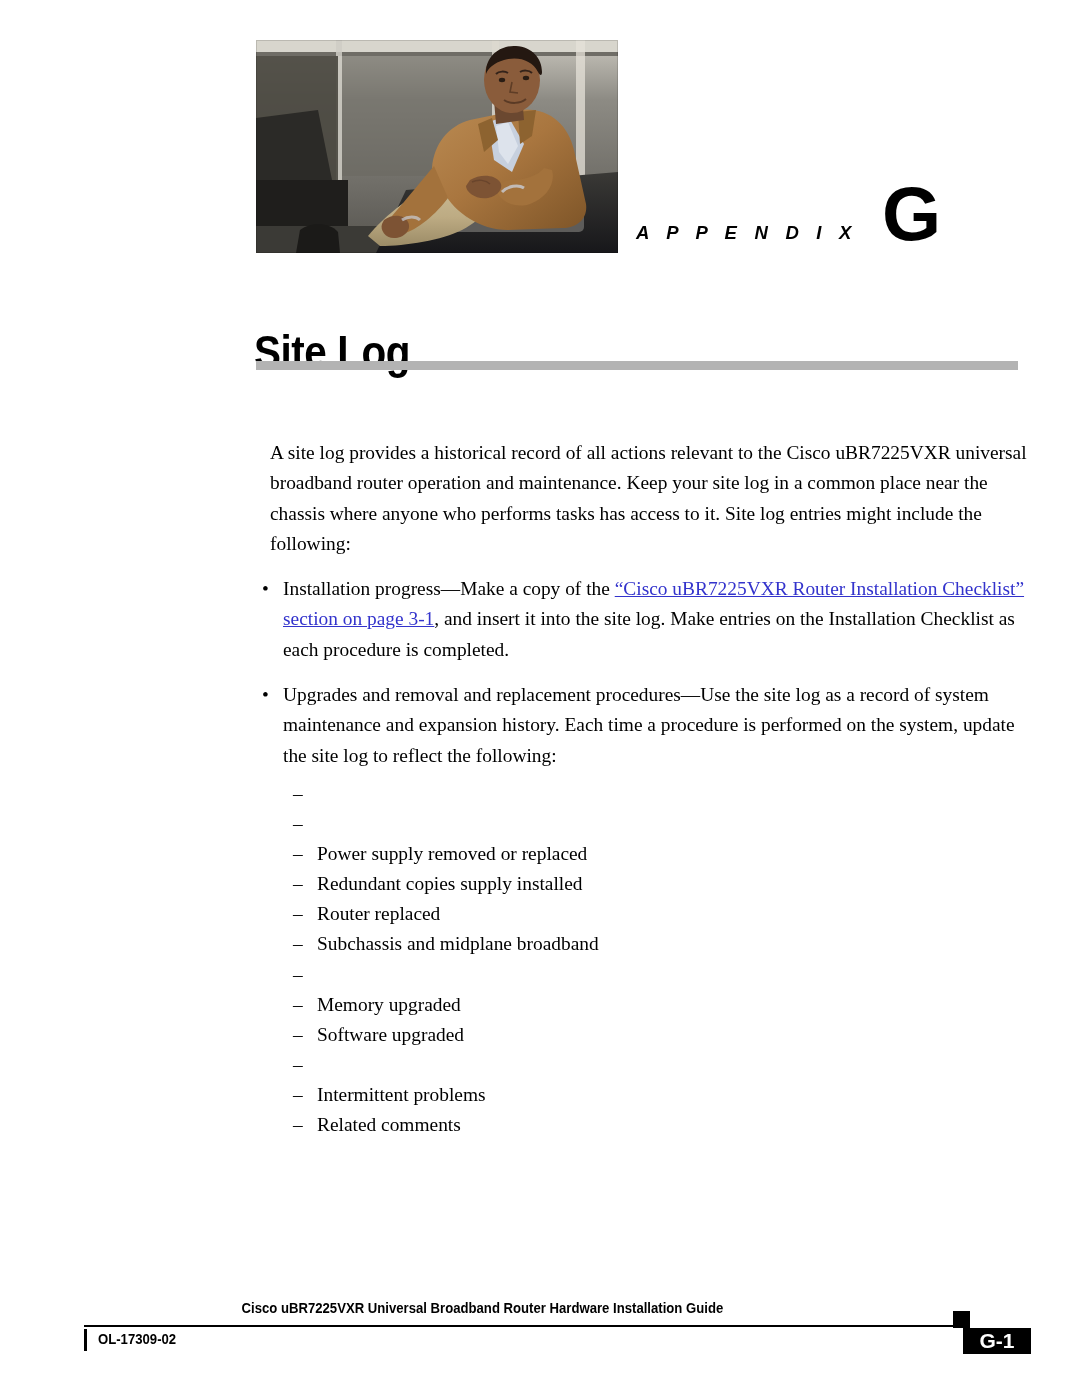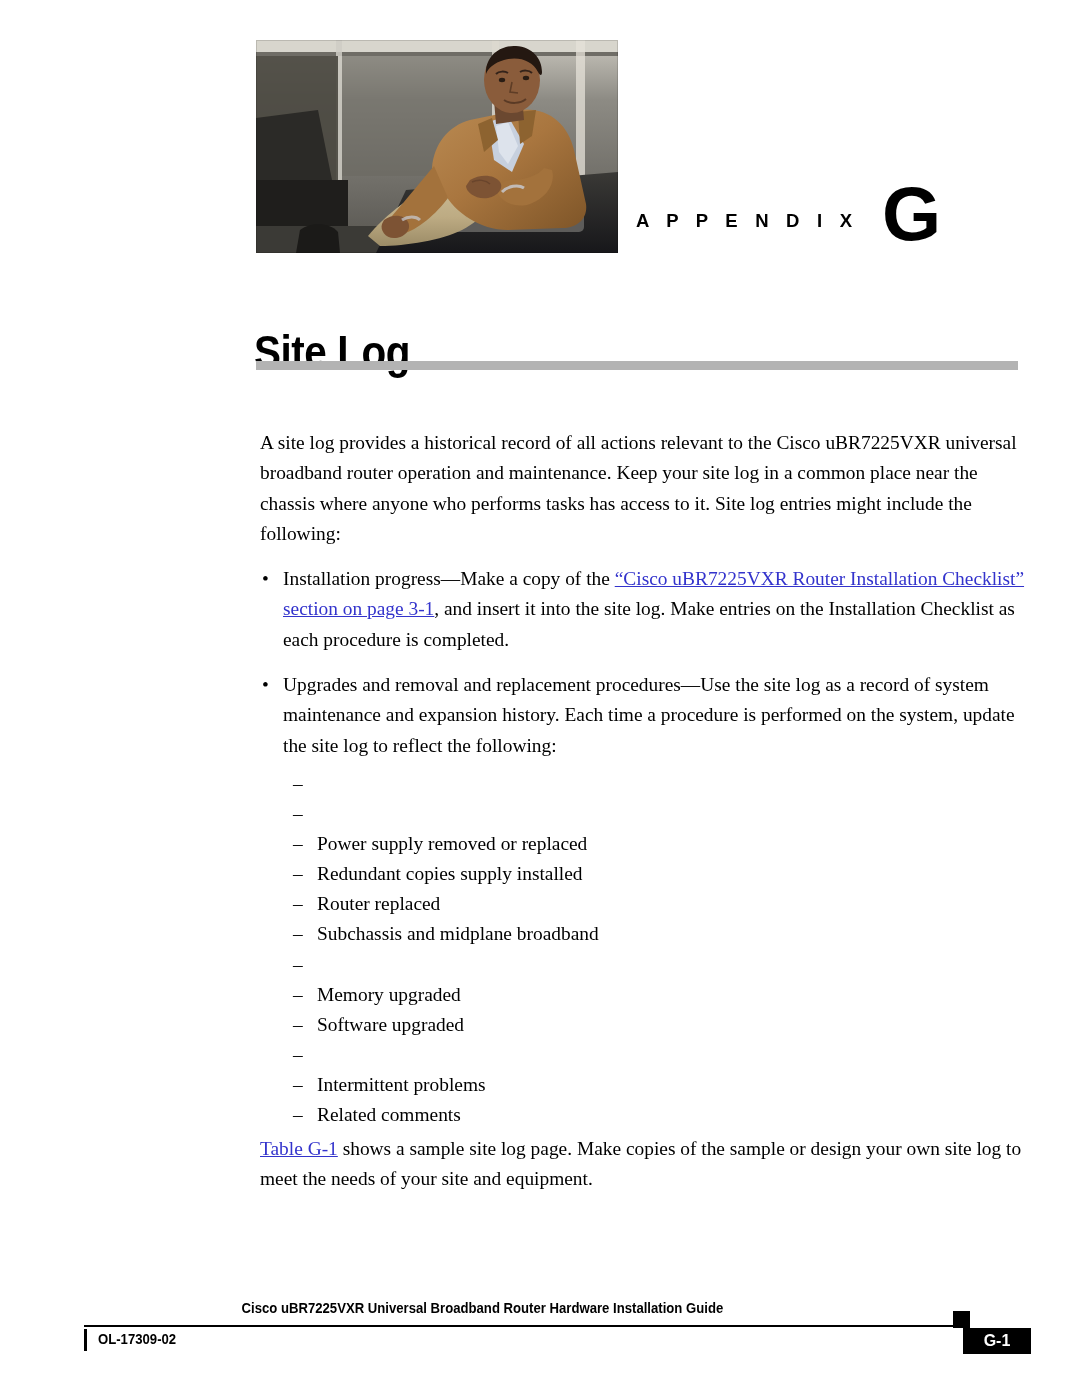--- a/index.html
+++ b/index.html
@@ -42,7 +42,7 @@
   .appendix-label {
     position: absolute;
     left: 636px;
-    top: 212px;
+    top: 224px;
     font-family: "Liberation Sans", "DejaVu Sans", sans-serif;
     font-weight: bold;
     font-size: 18.5px;
@@ -50,6 +50,7 @@
     color: #000000;
     line-height: 1;
     white-space: nowrap;
+    font-style: italic;
   }
   .appendix-letter {
     position: absolute;

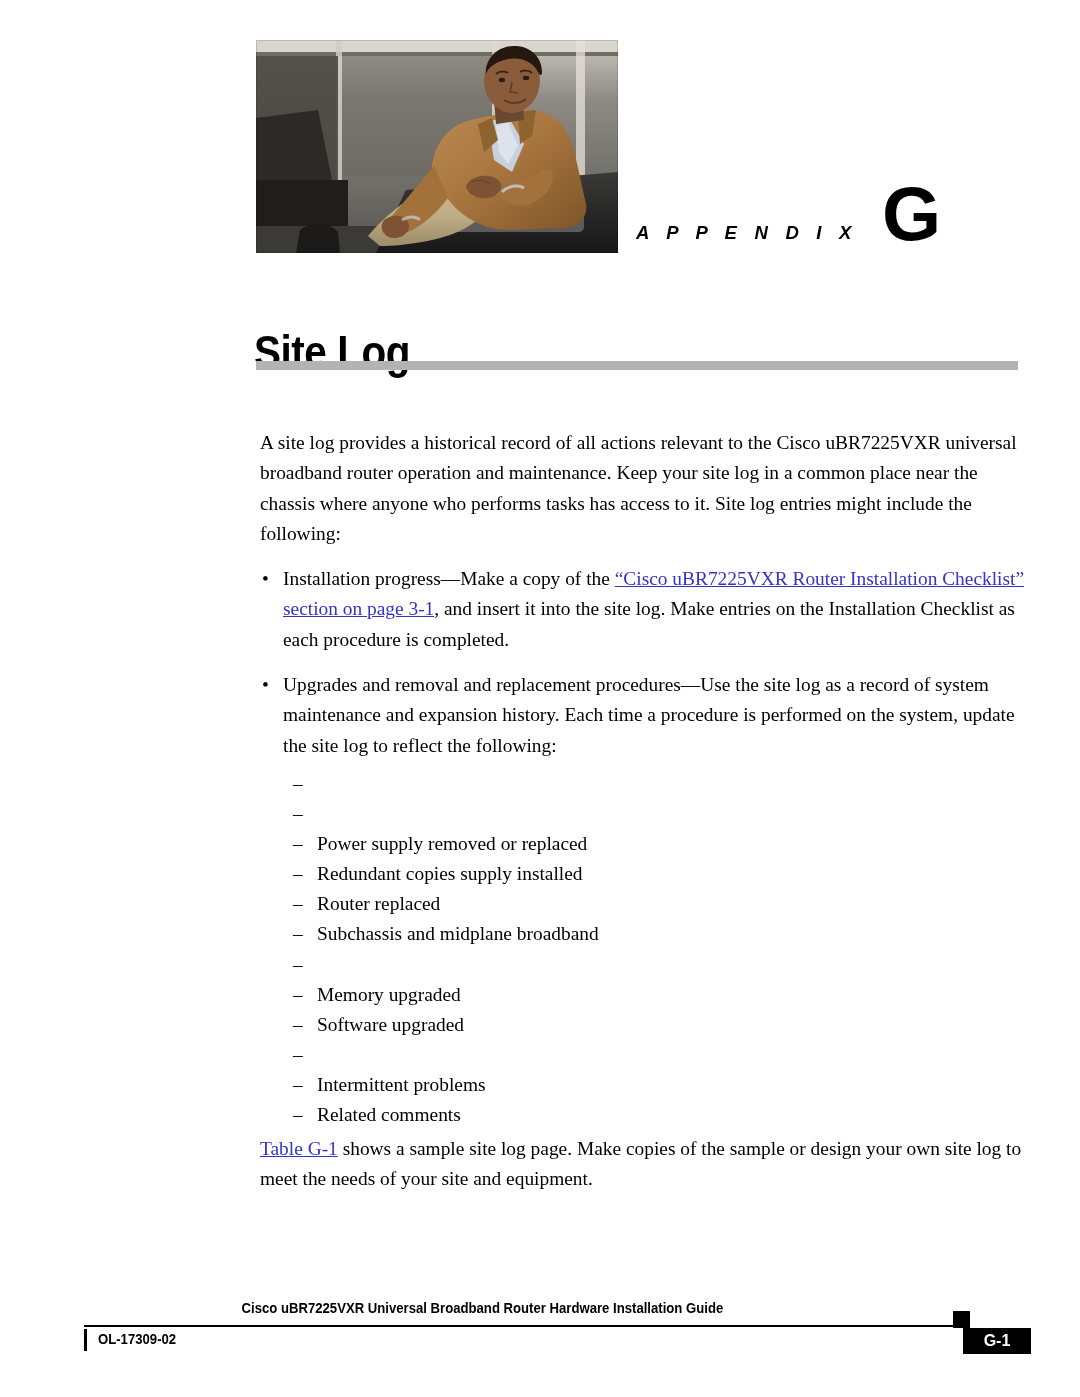--- a/index.html
+++ b/index.html
@@ -96,7 +96,7 @@
     width: 772px;
   }
   p.para {
-    margin: 4px;
+    margin: 14px;
     font-size: 19.4px;
     line-height: 30.3px;
     text-align: left;

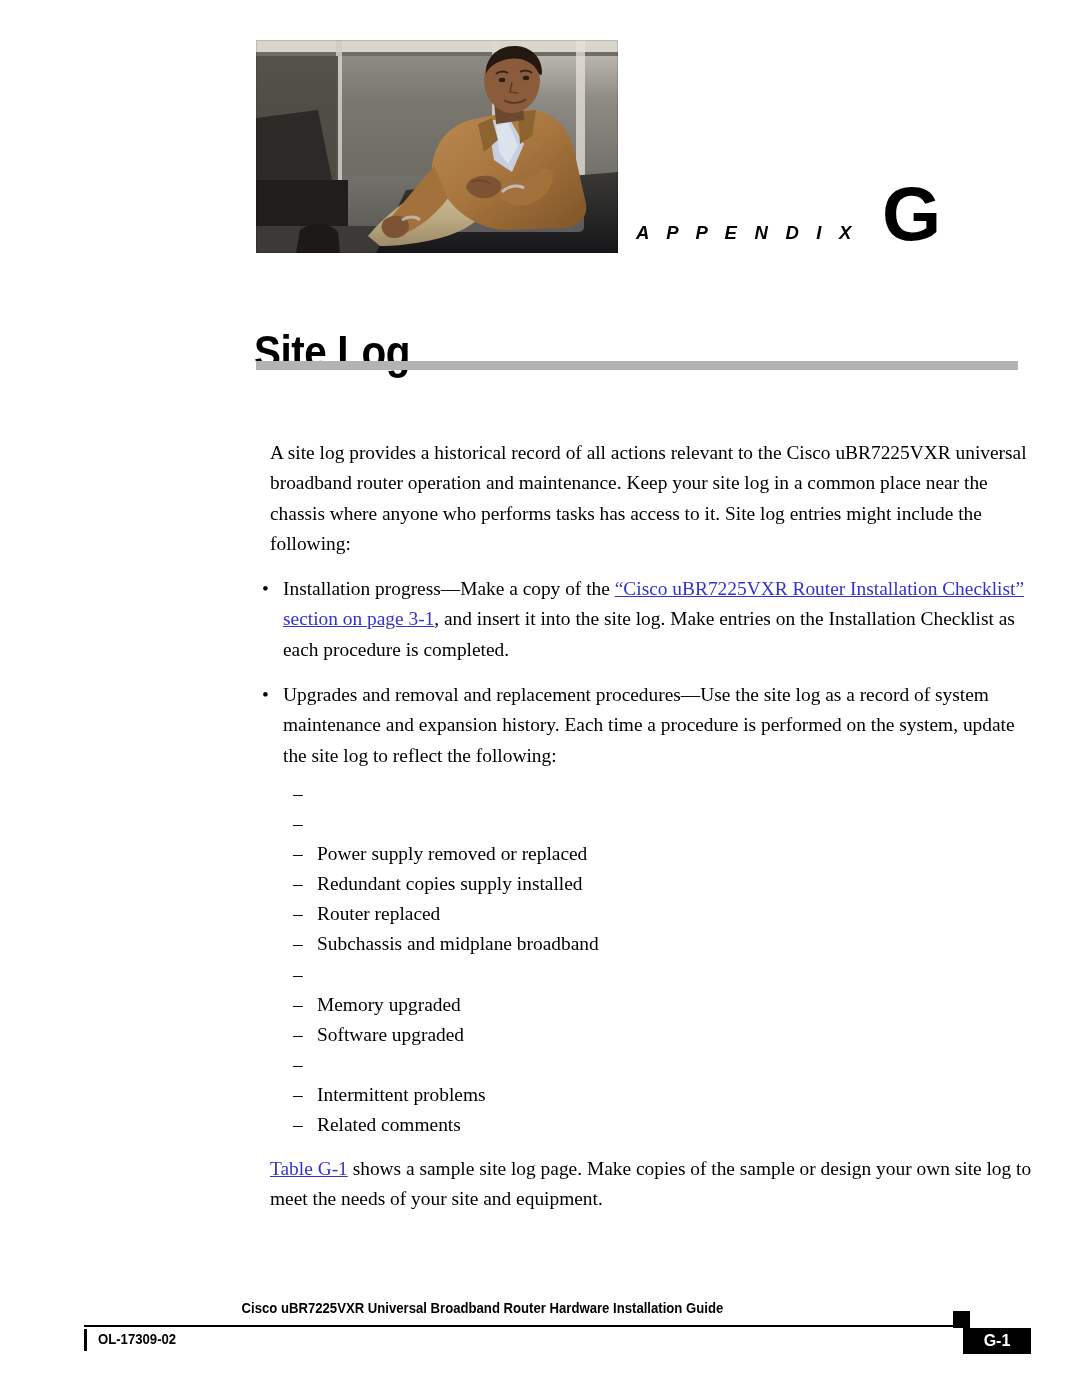--- a/index.html
+++ b/index.html
@@ -402,7 +402,6 @@
     </li>
   </ul>
 
-  <p class="para para-closing"><a class="link" href="#">Table G-1</a><span> shows a sample site log page. Make copies of the sample or design your own site log to meet the needs of your site and equipment.</span></p>
 </div>
 
 <div class="footer">

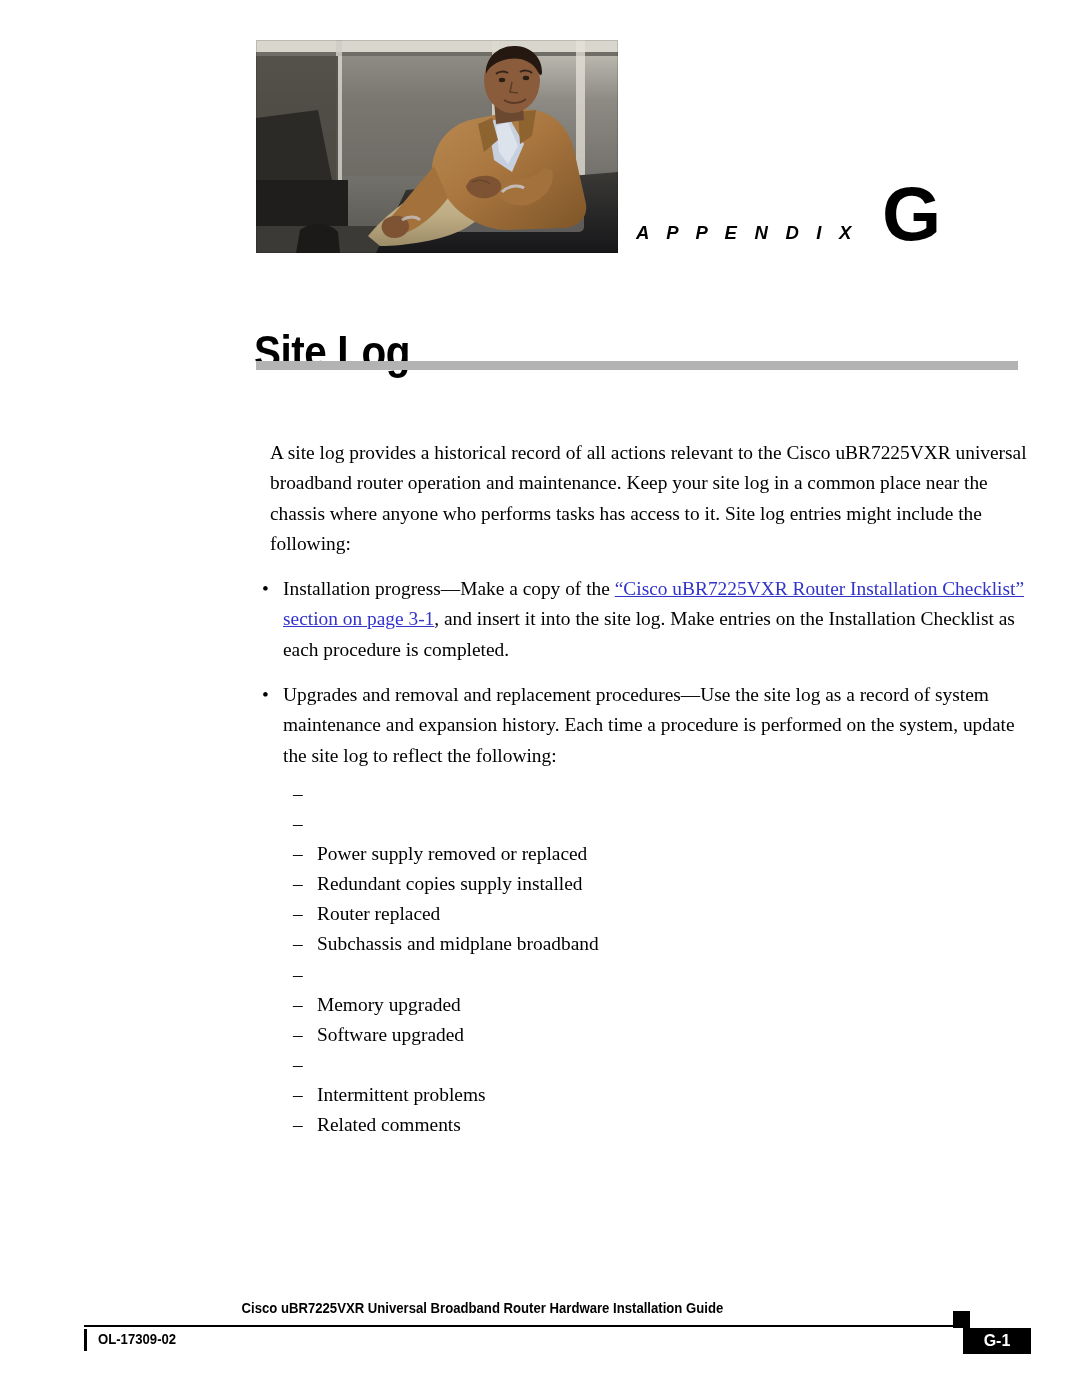--- a/index.html
+++ b/index.html
@@ -230,7 +230,7 @@
     text-align: center;
     font-family: "Liberation Sans Narrow", "Liberation Sans", "DejaVu Sans", sans-serif;
     font-weight: bold;
-    font-size: 16px;
+    font-size: 21px;
     color: #ffffff;
   }
 </style>

